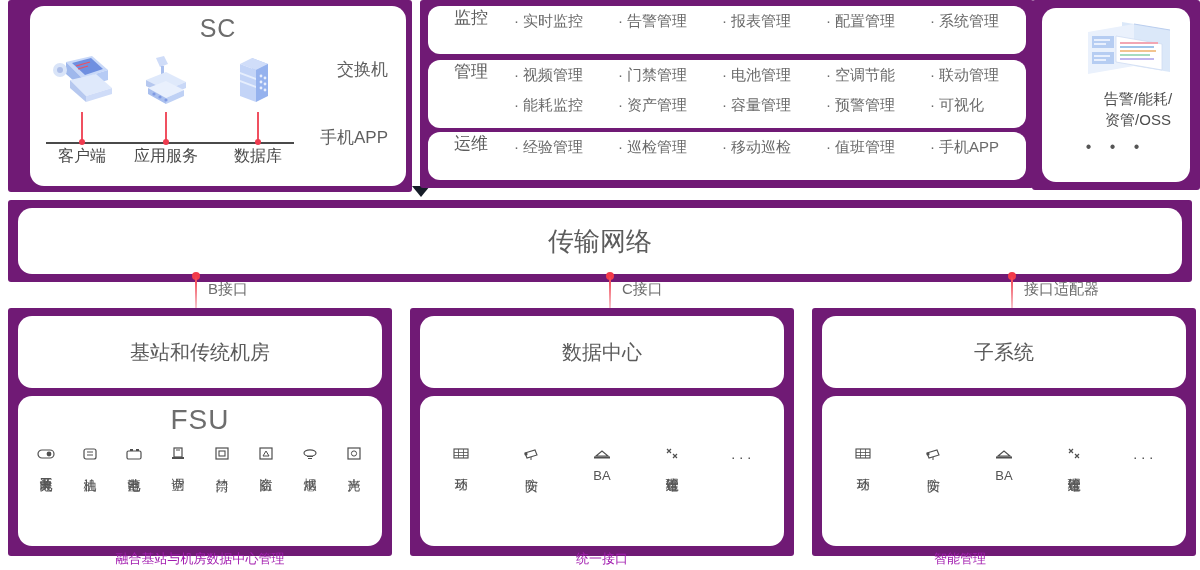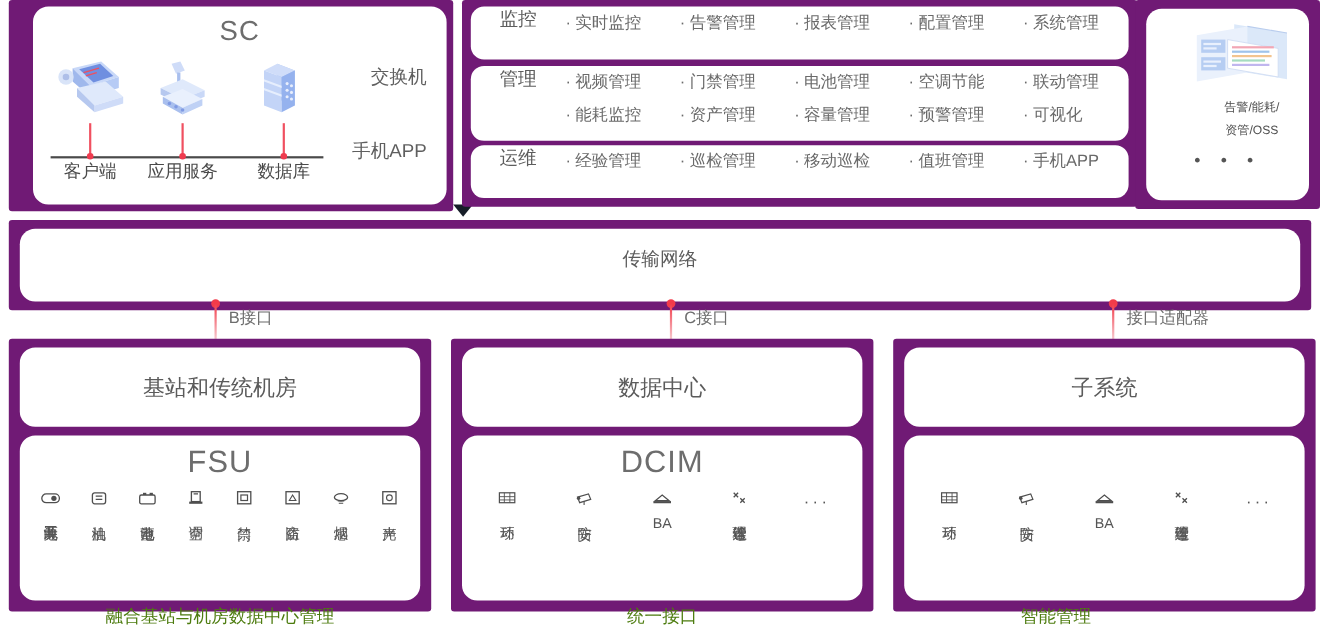--- a/index.html
+++ b/index.html
@@ -143,7 +143,7 @@
   #oss-card { left: 10px; top: 8px; width: 148px; height: 174px; text-align: center; }
   .oss-art { margin-top: 12px; height: 62px; position: relative; }
   .oss-label {
-    font-size: 11px;
+    font-size: 15px;
     color: #4d4d4d;
     line-height: 21px;
     margin-top: 6px;

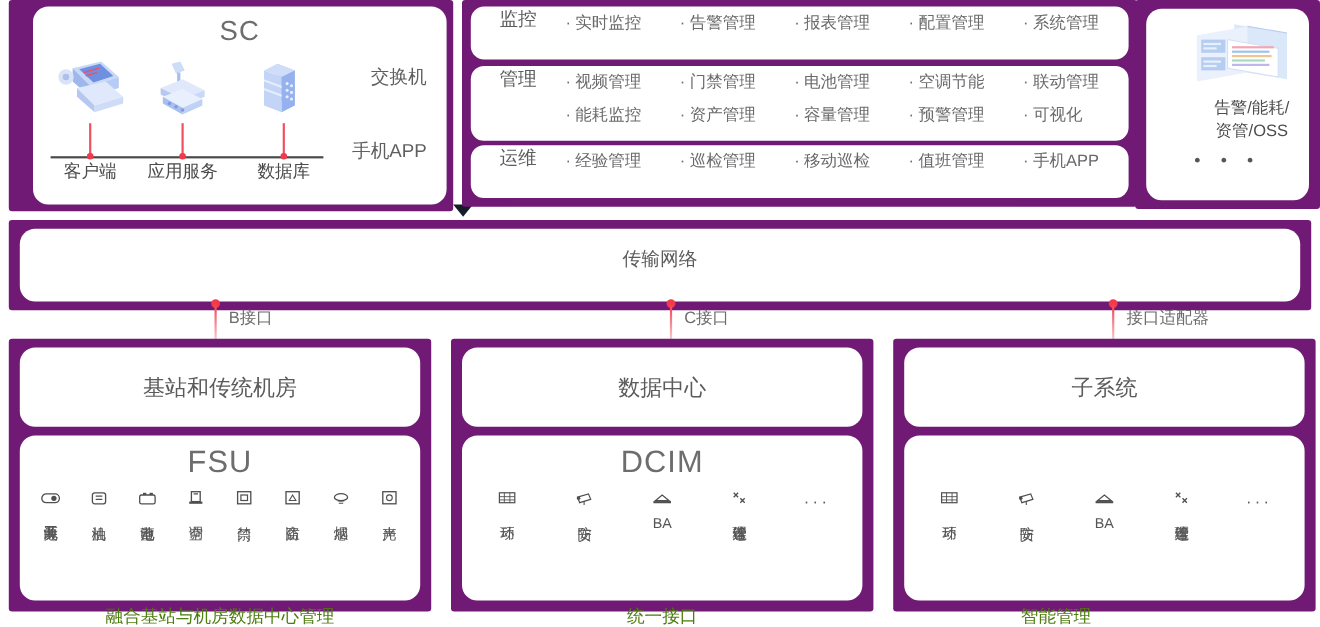--- a/index.html
+++ b/index.html
@@ -163,7 +163,7 @@
     position: absolute;
     left: 0; right: 0; top: 16px;
     text-align: center;
-    font-size: 17px;
+    font-size: 26px;
     color: #5c5c5c;
   }
 

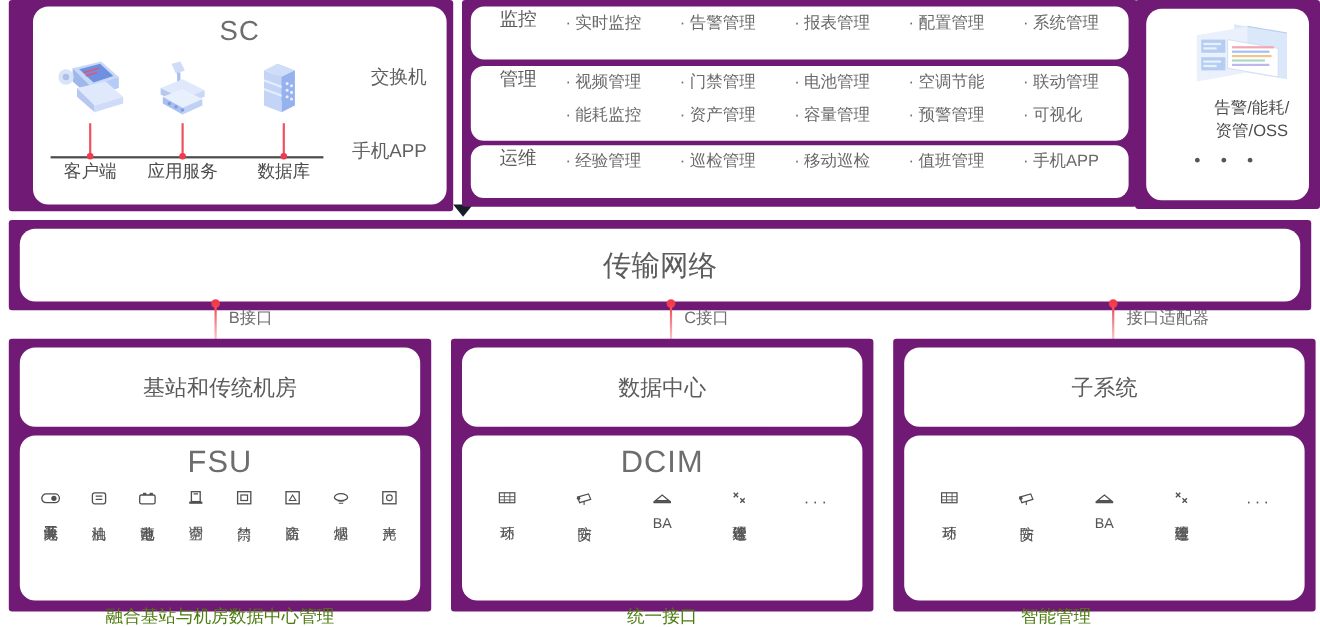--- a/index.html
+++ b/index.html
@@ -569,7 +569,6 @@
       <div class="t">数据中心</div>
     </div>
     <div class="card bot-body">
-      <div class="bigtitle">DCIM</div>
       <div class="icon-row">
         <div class="icon-cell">
           <span class="gl">

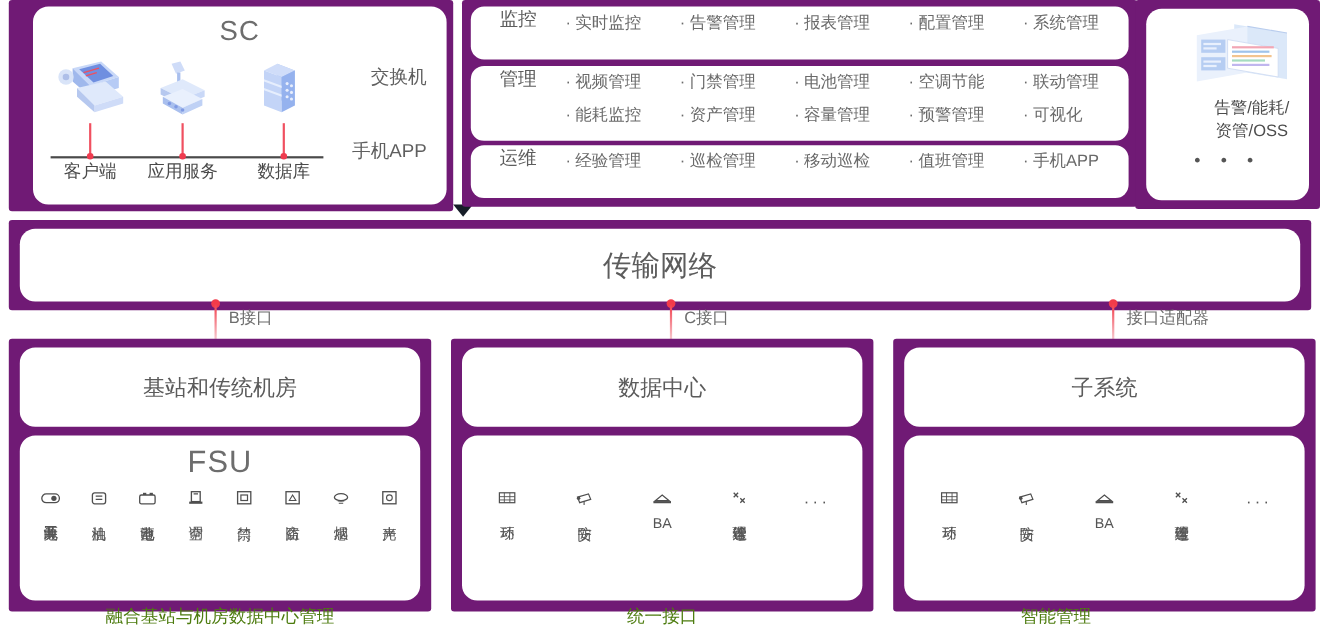--- a/index.html
+++ b/index.html
@@ -264,8 +264,8 @@
     position: absolute;
     width: 384px;
     text-align: center;
-    font-size: 16px;
-    color: #4d7c0f;
+    font-size: 13px;
+    color: #a21caf;
     top: 550px;
   }
   #cap-0 { left: 8px; }

